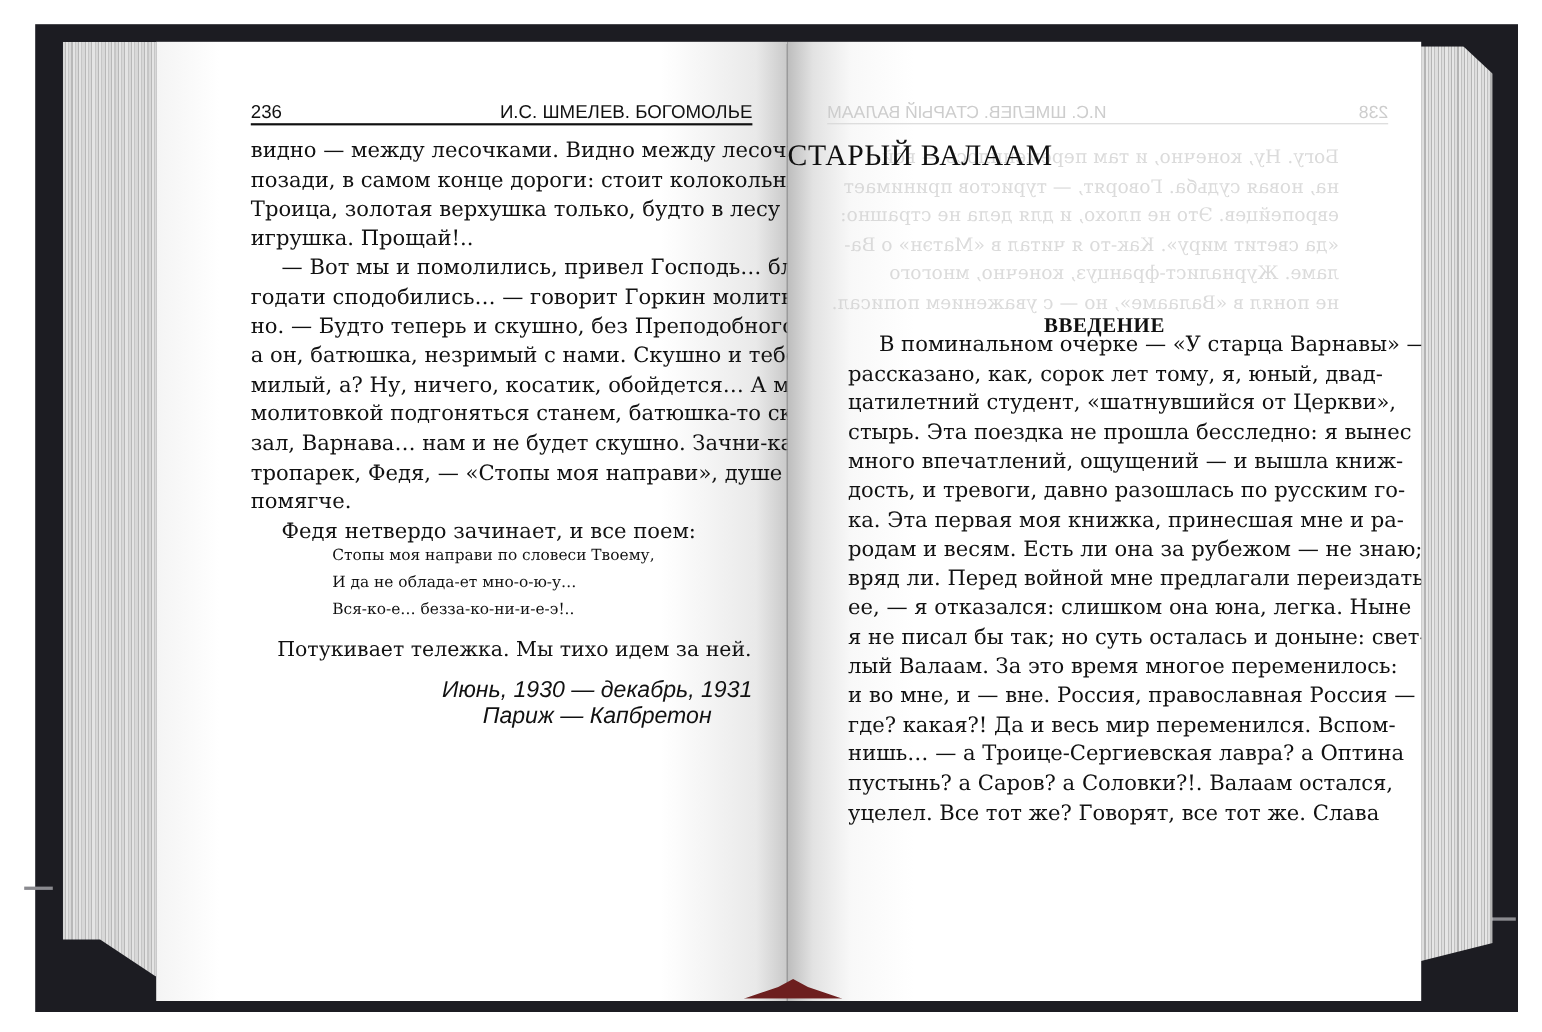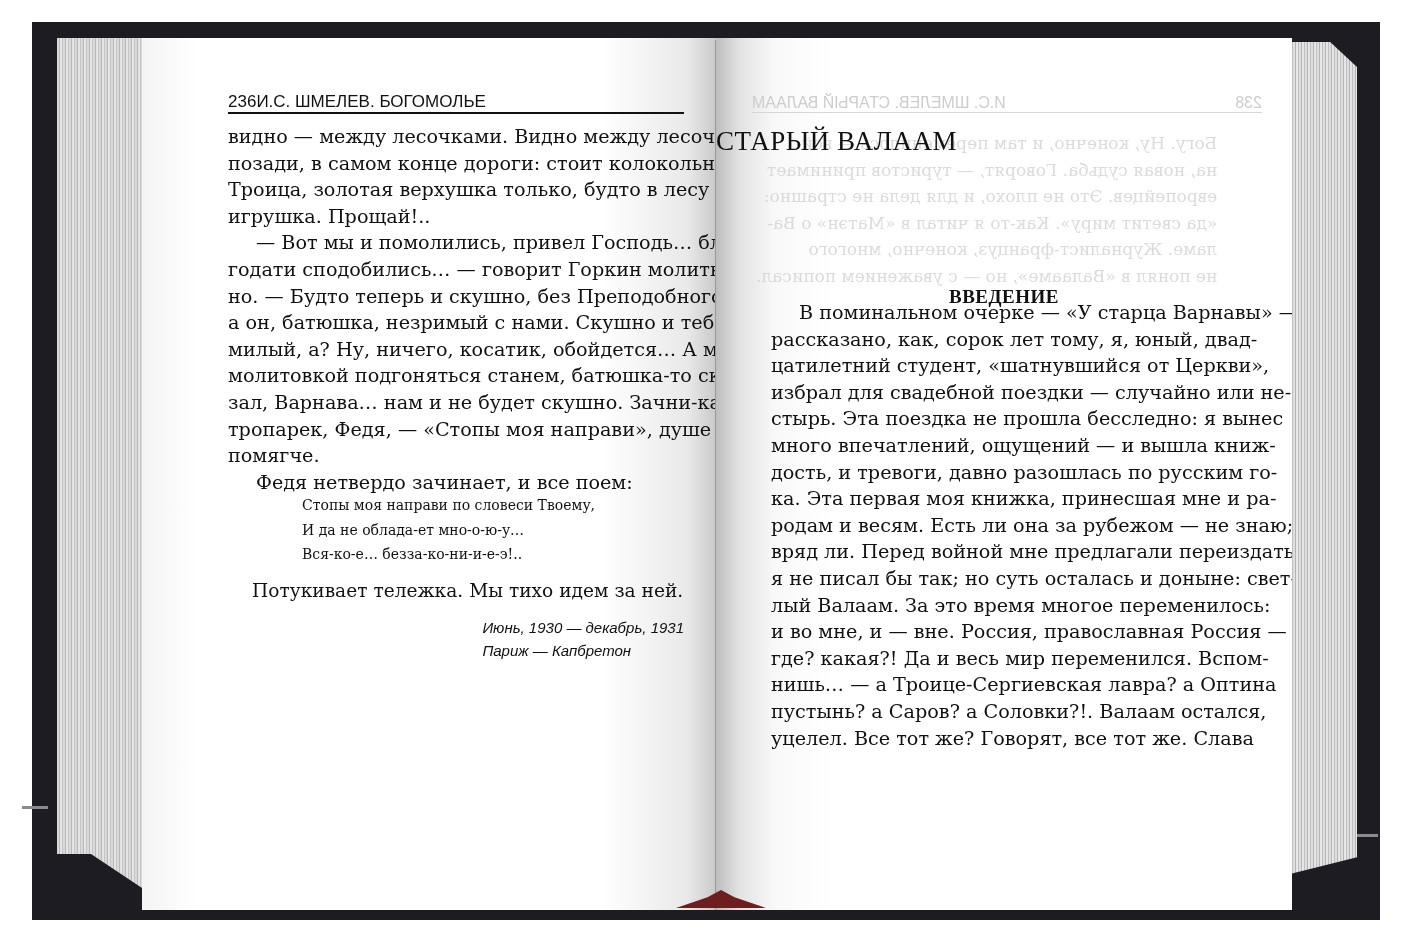--- a/index.html
+++ b/index.html
@@ -45,7 +45,7 @@
   .running-head {
     position:absolute; left:86px; top:52px; width:456px; height:22px;
     border-bottom:2px solid #111; font-family:"Liberation Sans", sans-serif;
-    color:#111; font-size:17px; display:flex; align-items:flex-end;
+    color:#111; font-size:17px; display:flex; justify-content:space-between; align-items:flex-end;
   }
   .body-text {
     position:absolute; color:#111; font-size:19.2px; line-height:26.6px;

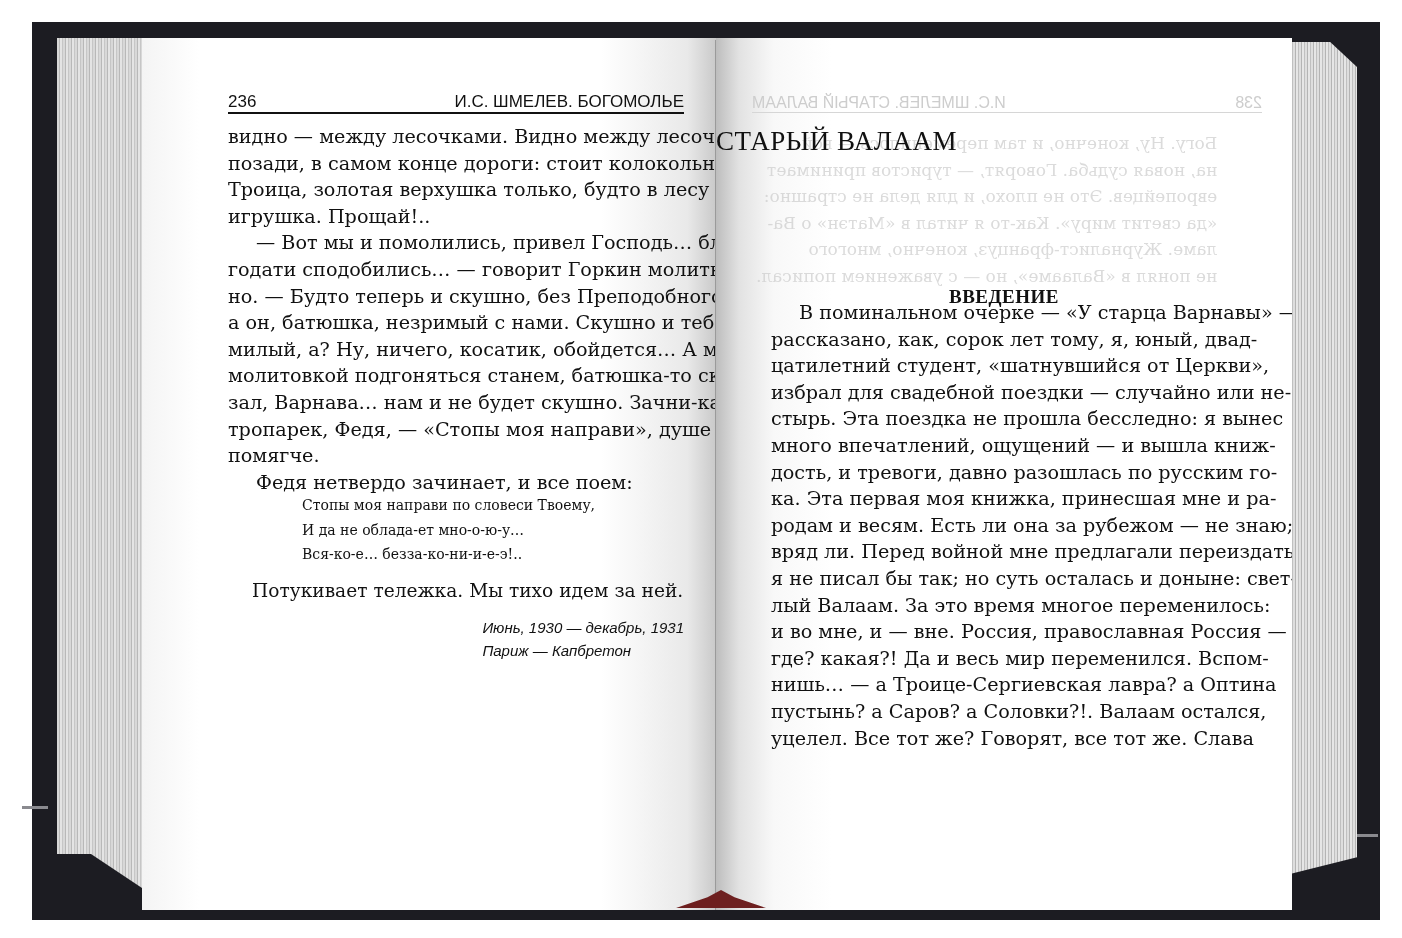--- a/index.html
+++ b/index.html
@@ -150,7 +150,6 @@
     <span class="line indent">В поминальном очерке — «У старца Варнавы» —</span>
     <span class="line">рассказано, как, сорок лет тому, я, юный, двад-</span>
     <span class="line">цатилетний студент, «шатнувшийся от Церкви»,</span>
-    <span class="line">избрал для свадебной поездки — случайно или не-</span>
     <span class="line">стырь. Эта поездка не прошла бесследно: я вынес</span>
     <span class="line">много впечатлений, ощущений — и вышла книж-</span>
     <span class="line">дость, и тревоги, давно разошлась по русским го-</span>

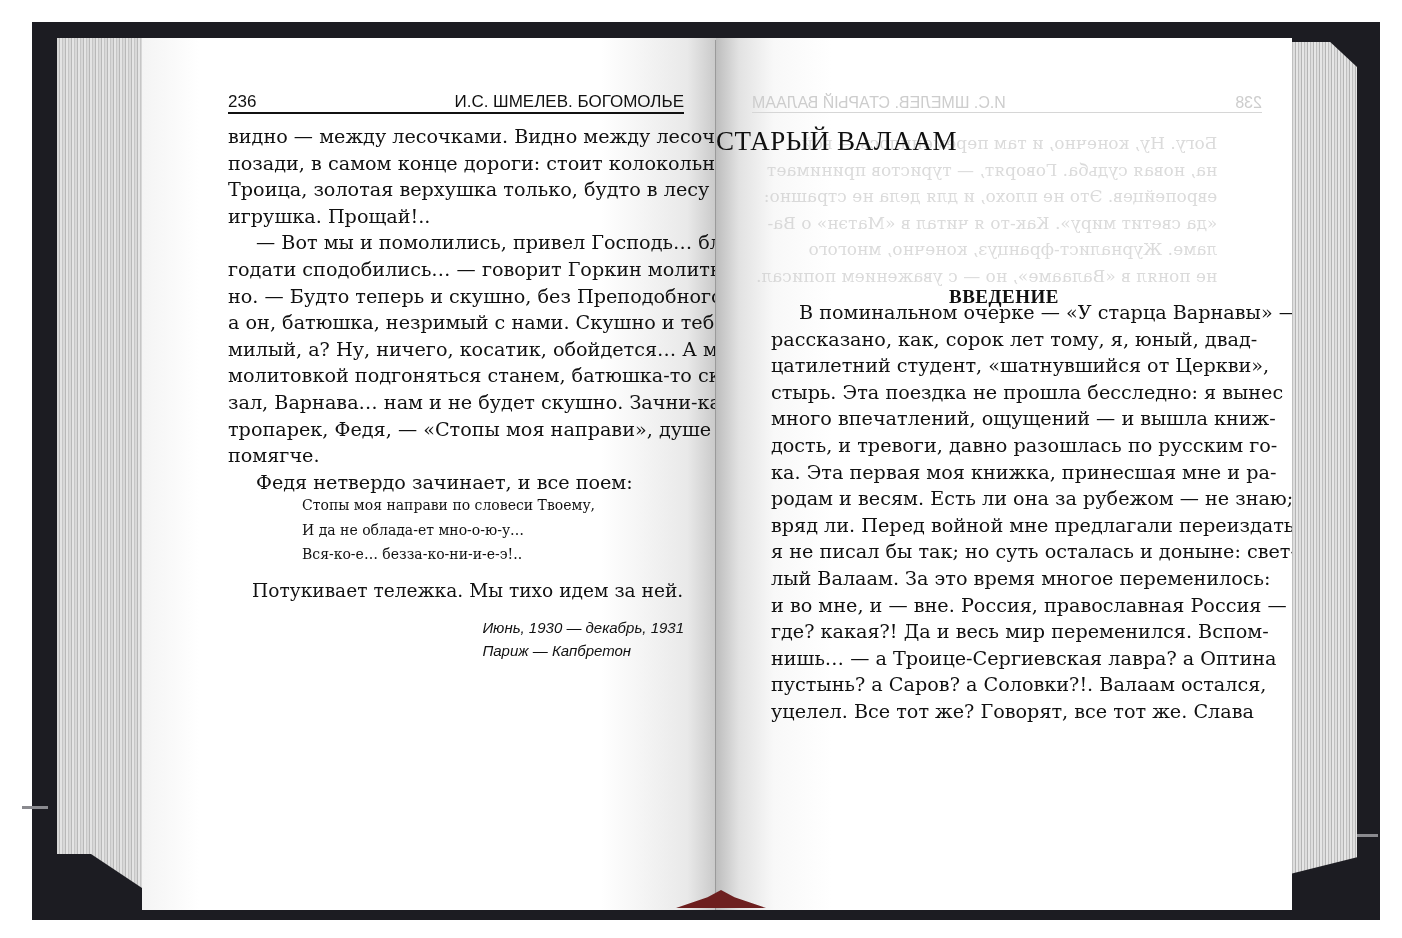--- a/index.html
+++ b/index.html
@@ -156,6 +156,7 @@
     <span class="line">ка. Эта первая моя книжка, принесшая мне и ра-</span>
     <span class="line">родам и весям. Есть ли она за рубежом — не знаю;</span>
     <span class="line">вряд ли. Перед войной мне предлагали переиздать</span>
+    <span class="line">ее, — я отказался: слишком она юна, легка. Ныне</span>
     <span class="line">я не писал бы так; но суть осталась и доныне: свет-</span>
     <span class="line">лый Валаам. За это время многое переменилось:</span>
     <span class="line">и во мне, и — вне. Россия, православная Россия —</span>

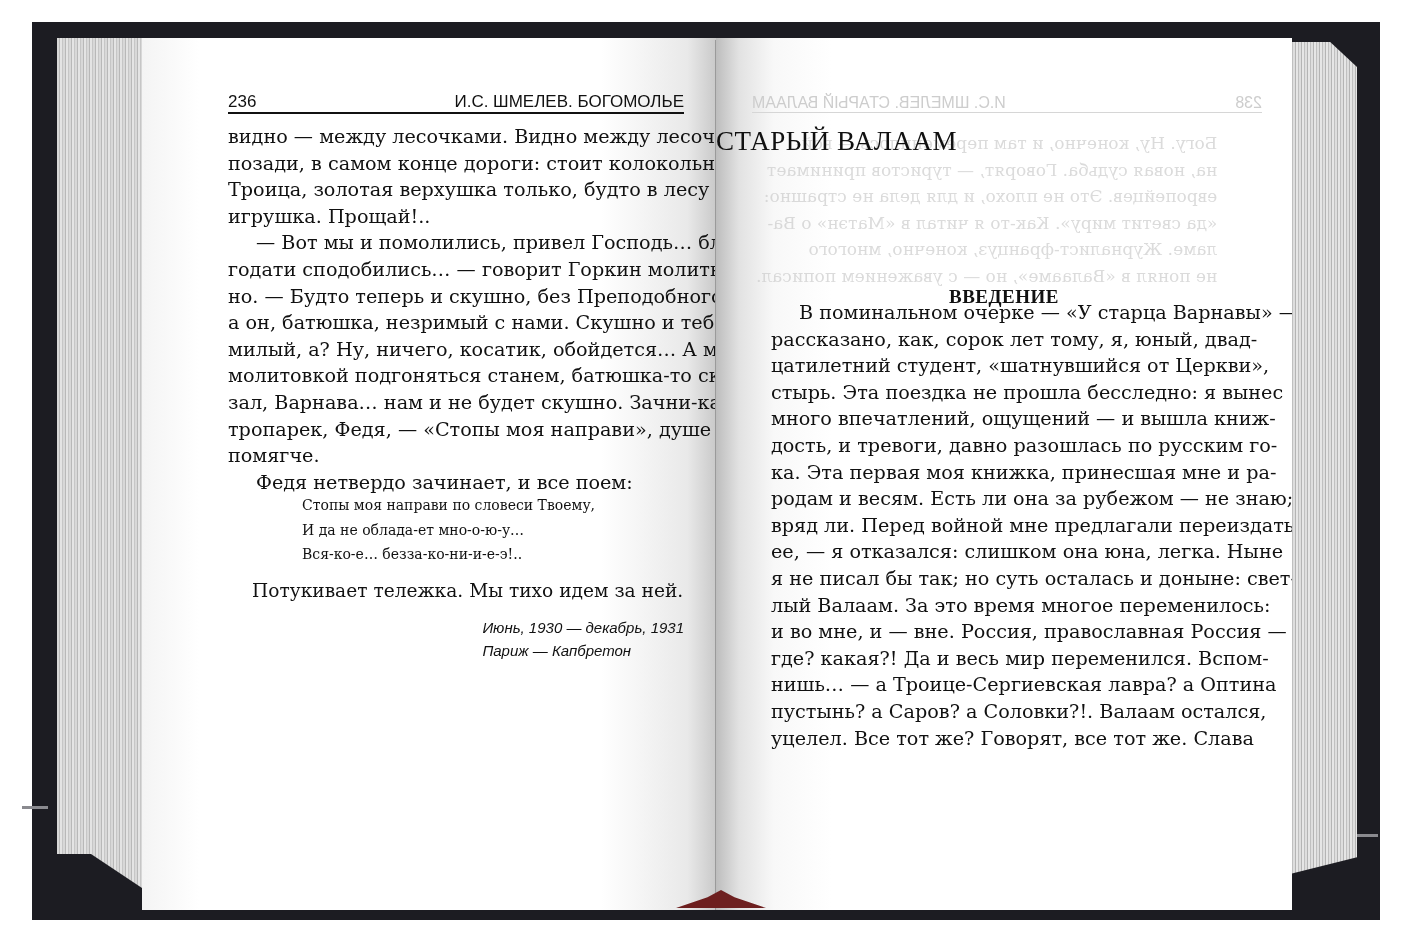--- a/index.html
+++ b/index.html
@@ -62,8 +62,8 @@
     position:absolute; left:110px; top:542px; font-size:18.6px; color:#111; white-space:nowrap;
   }
   .signature {
-    position:absolute; right:32px; top:578px; text-align:left;
-    font-family:"Liberation Sans", sans-serif; font-style:italic; font-size:15px; line-height:23px; color:#111;
+    position:absolute; right:32px; top:578px; text-align:center;
+    font-family:"Liberation Sans", sans-serif; font-style:italic; font-size:21px; line-height:23px; color:#111;
   }
   .title-main {
     position:absolute; left:0; width:576px; top:88px; 

